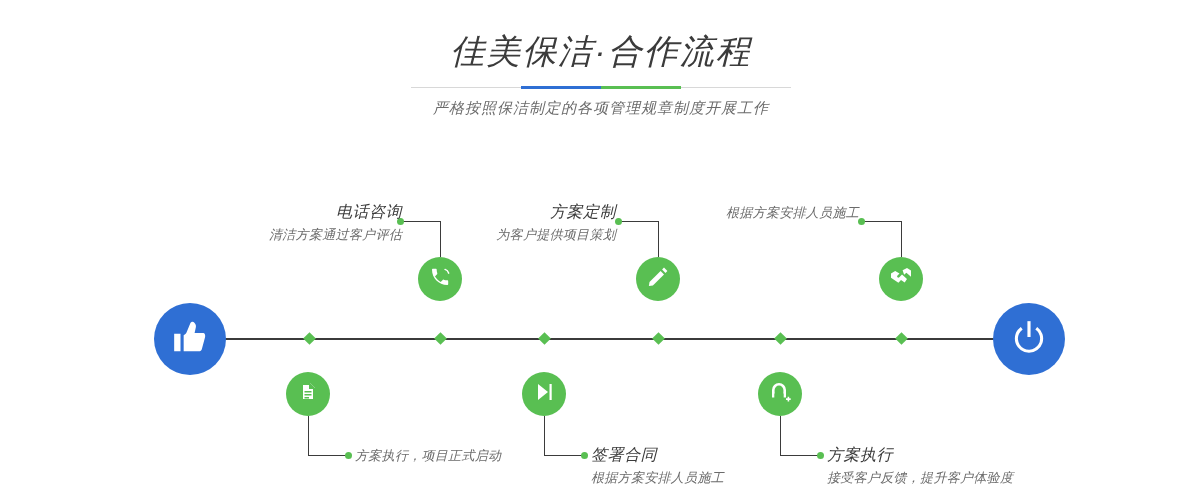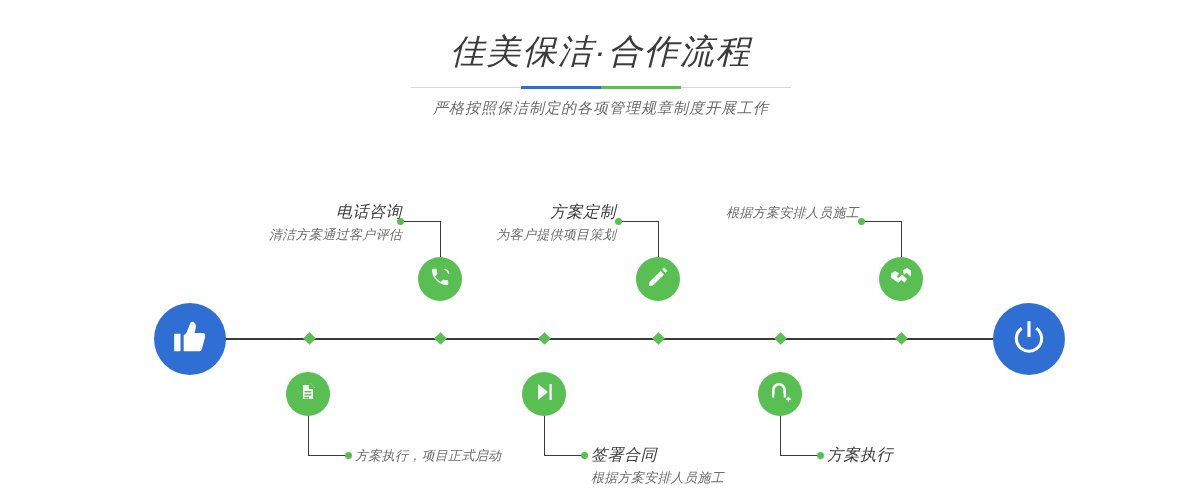--- a/index.html
+++ b/index.html
@@ -296,6 +296,7 @@
     <div class="tick" style="left:817px; top:436px;"></div>
     <div class="label below" style="left:827px; top:428px;">
       <div class="lab-title">方案执行</div>
+      <div class="lab-desc">接受客户反馈，提升客户体验度</div>
     </div>
 
   </div>

